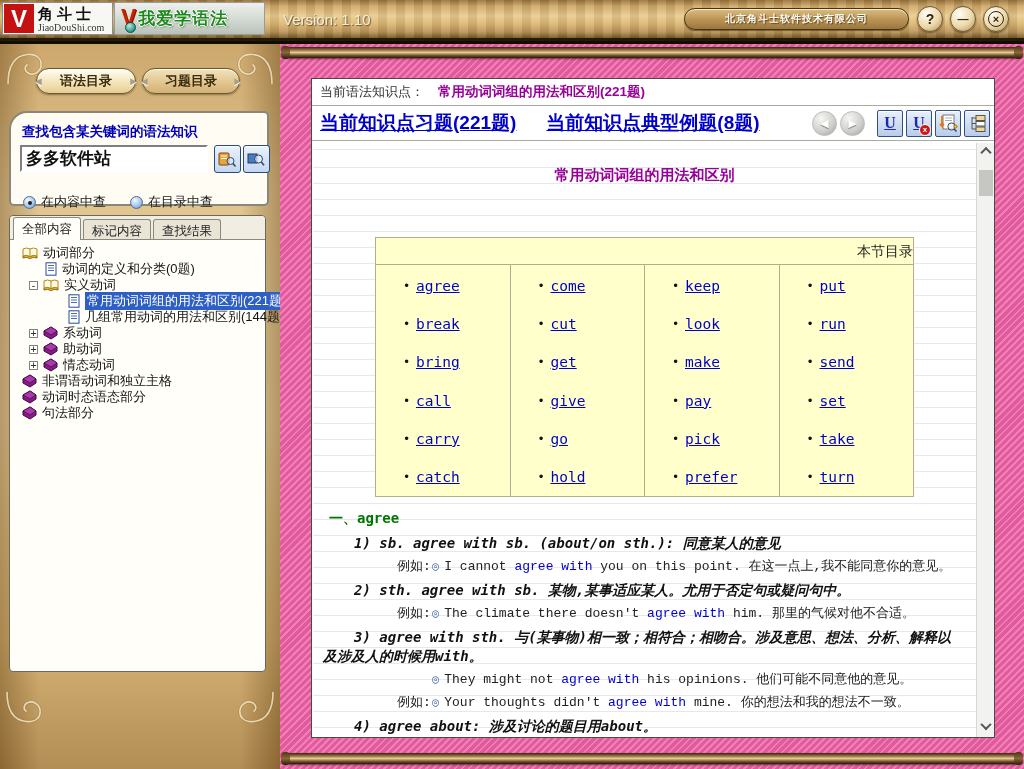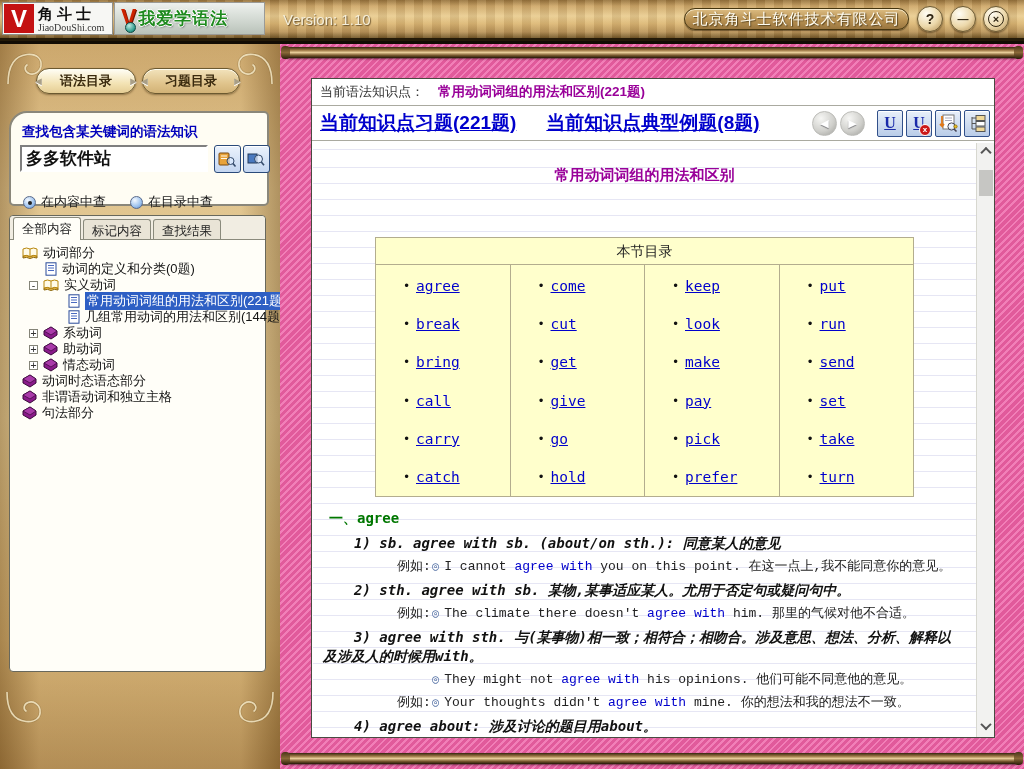--- a/index.html
+++ b/index.html
@@ -34,7 +34,7 @@
   .company { position:absolute; left:684px; top:8px; width:225px; height:22px; border-radius:11px;
     border:1px solid #45350f; background:linear-gradient(180deg,#dcbc82 0,#b99253 55%,#9a7640 100%);
     box-shadow:inset 0 1px 0 rgba(255,248,225,.8), 0 1px 1px rgba(40,25,5,.5);
-    color:#fffdf2; font-size:15px; font-weight:normal; text-align:center; line-height:20px;
+    color:#fffdf2; font-size:10px; font-weight:bold; text-align:center; line-height:20px;
     letter-spacing:1px; text-shadow:1px 1px 1px #5a4520; z-index:2; cursor:default; }
   .ctrl { position:absolute; top:6px; width:26px; height:26px; border-radius:50%;
     border:1px solid #6b5a35; display:flex; align-items:center; justify-content:center;

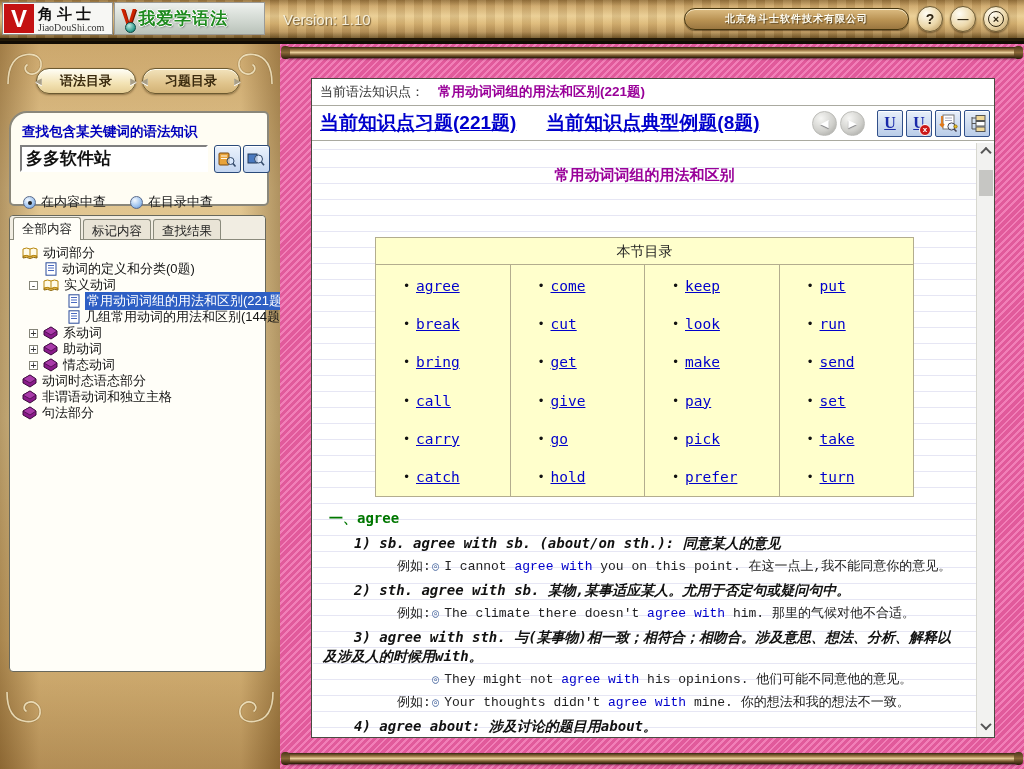--- a/index.html
+++ b/index.html
@@ -145,7 +145,7 @@
 
   .c-title { margin-top:23px; text-align:center; font-size:15px; font-weight:bold; color:#990099; height:20px; }
   .toc { margin:51px auto 0; width:539px; border:1px solid #b3ad8e; background:#ffffcc; }
-  .toc-head { height:27px; line-height:27px; text-align:center; font-size:14px; color:#222;
+  .toc-head { height:27px; line-height:27px; text-align:right; font-size:14px; color:#222;
     border-bottom:1px solid #b3ad8e; }
   .toc-body { display:flex; height:231px; }
   .toc-col { flex:1; border-left:1px solid #b3ad8e; padding-top:2px; }

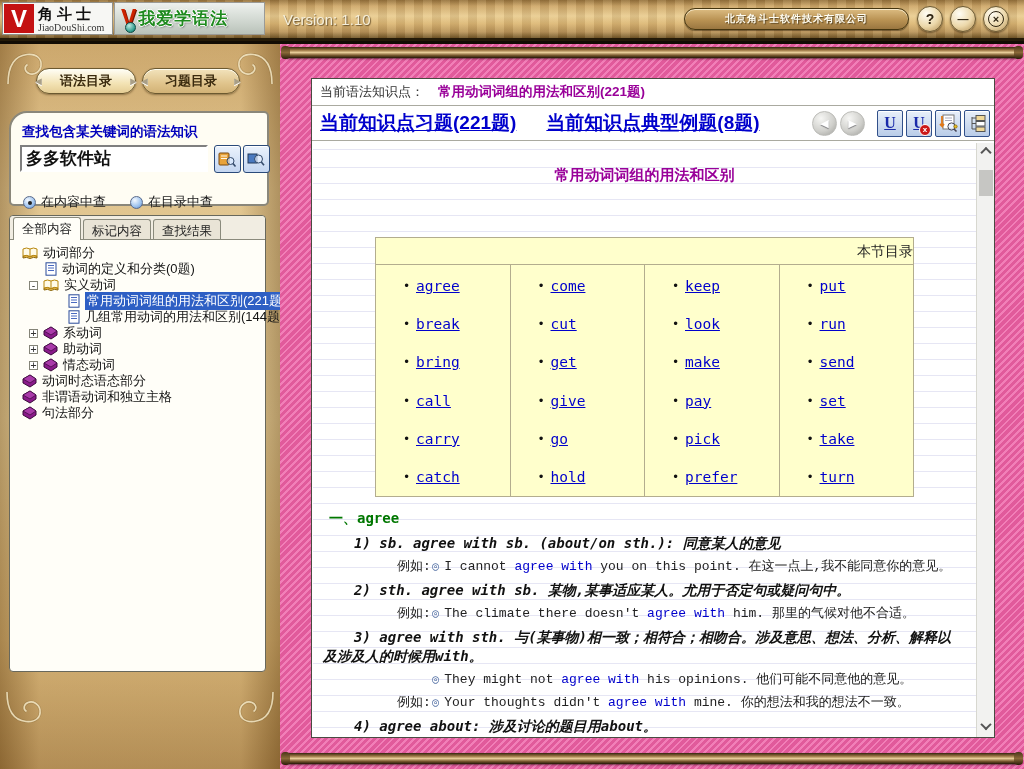--- a/index.html
+++ b/index.html
@@ -352,7 +352,7 @@
                 <polygon points="1,5 8,1 14,5 8,9" fill="#a93aa9" stroke="#3a0a3a" stroke-width="0.7"></polygon>
               </svg>
             </span>
-            <span class="tlabel">动词时态语态部分</span>
+            <span class="tlabel">非谓语动词和独立主格</span>
           </div>
           <div class="trow" style="padding-left: 8px;">
             <span class="tico">
@@ -361,7 +361,7 @@
                 <polygon points="1,5 8,1 14,5 8,9" fill="#a93aa9" stroke="#3a0a3a" stroke-width="0.7"></polygon>
               </svg>
             </span>
-            <span class="tlabel">非谓语动词和独立主格</span>
+            <span class="tlabel">动词时态语态部分</span>
           </div>
           <div class="trow" style="padding-left: 8px;">
             <span class="tico">

